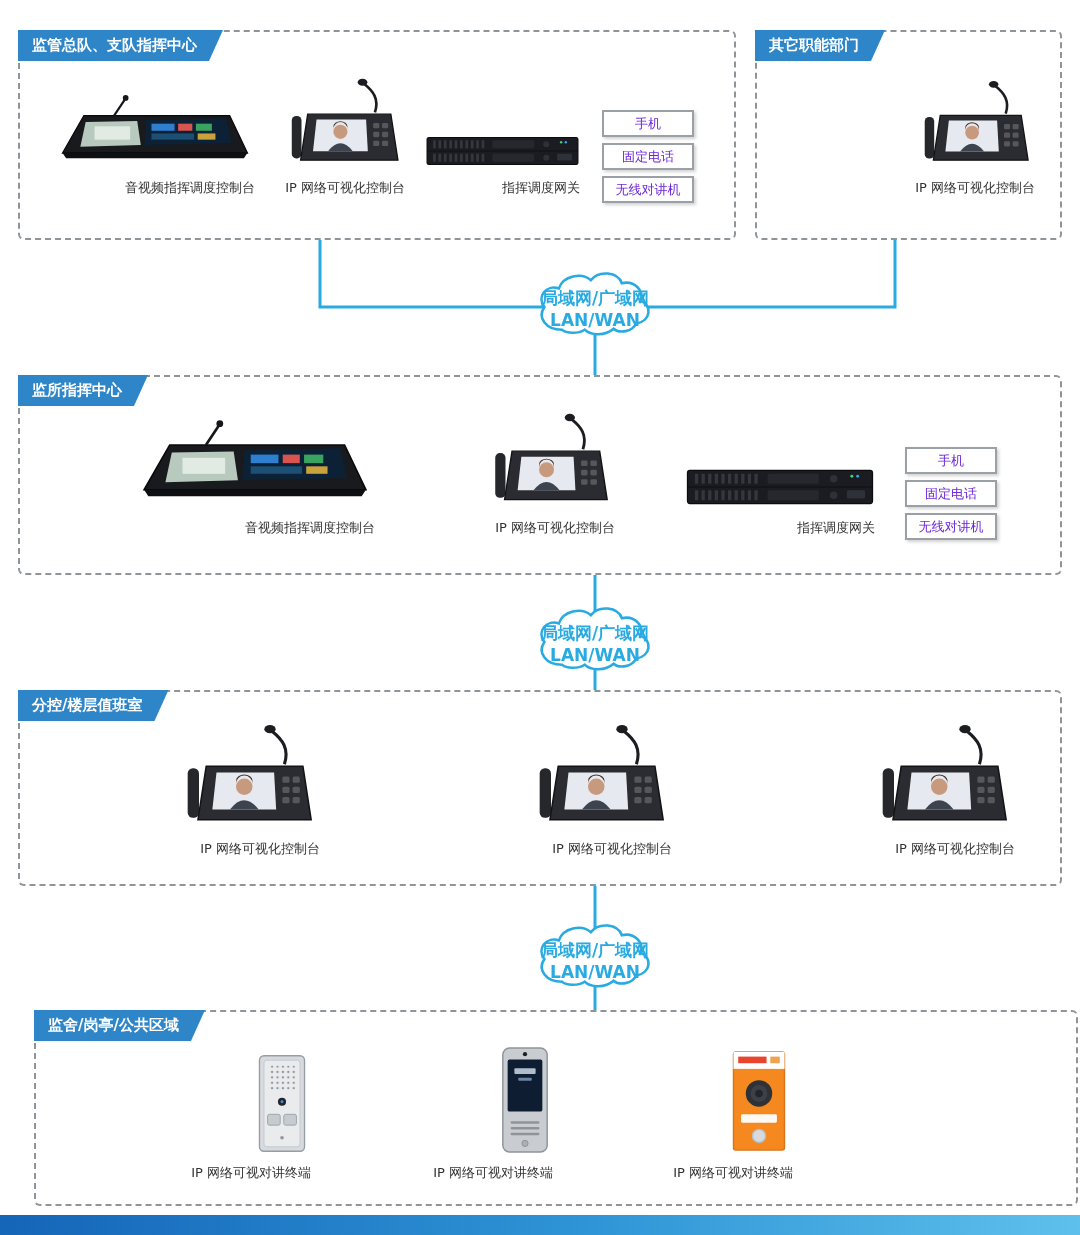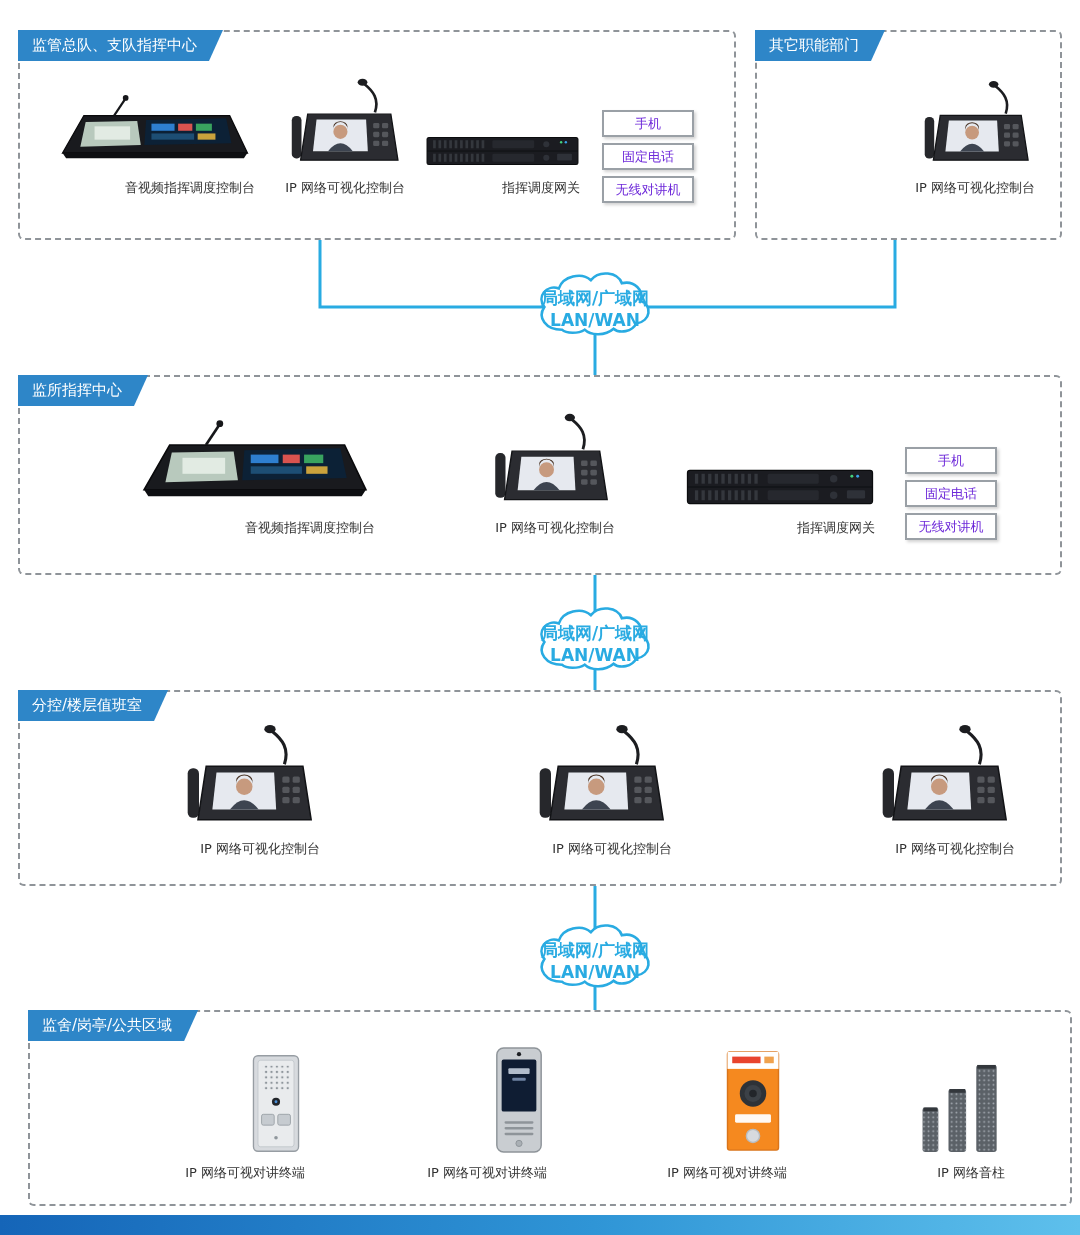--- a/index.html
+++ b/index.html
@@ -10,7 +10,7 @@
 
   .panel{position:absolute;border:2px dashed #8f9499;border-radius:6px;box-sizing:border-box;background:#fff;}
   .panel-title{position:absolute;top:-2px;left:-2px;background:#2e86c8;color:#fff;font-size:15px;
-    font-weight:normal;padding:6px 26px 6px 14px;white-space:nowrap;
+    font-weight:bold;padding:6px 26px 6px 14px;white-space:nowrap;
     clip-path:polygon(0 0,100% 0,calc(100% - 14px) 100%,0 100%);}
 
   .device{position:absolute;display:flex;flex-direction:column;align-items:flex-end;justify-content:flex-end;}

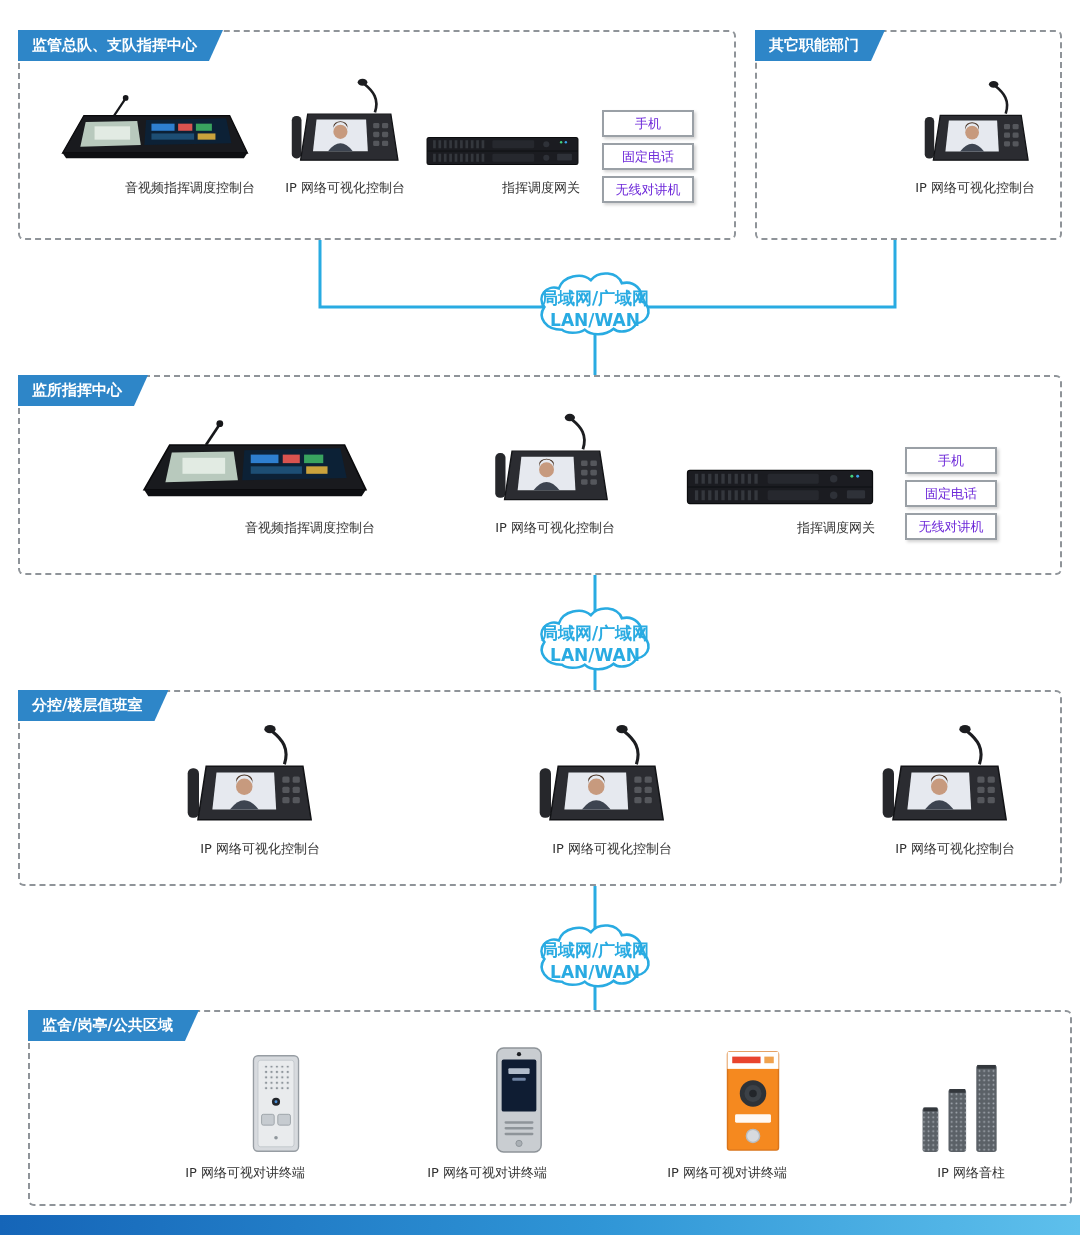--- a/index.html
+++ b/index.html
@@ -301,7 +301,7 @@
     </div>
   </div>
 
-  <section class="panel" style="left:28px;top:1010px;width:1044px;height:196px">
+  <section class="panel" style="left:34px;top:1010px;width:1044px;height:196px">
     <div class="panel-title">监舍/岗亭/公共区域</div>
     <figure class="device" style="left:110px;top:32px;width:165px;height:138px">
       <svg class="art" width="58" height="101">

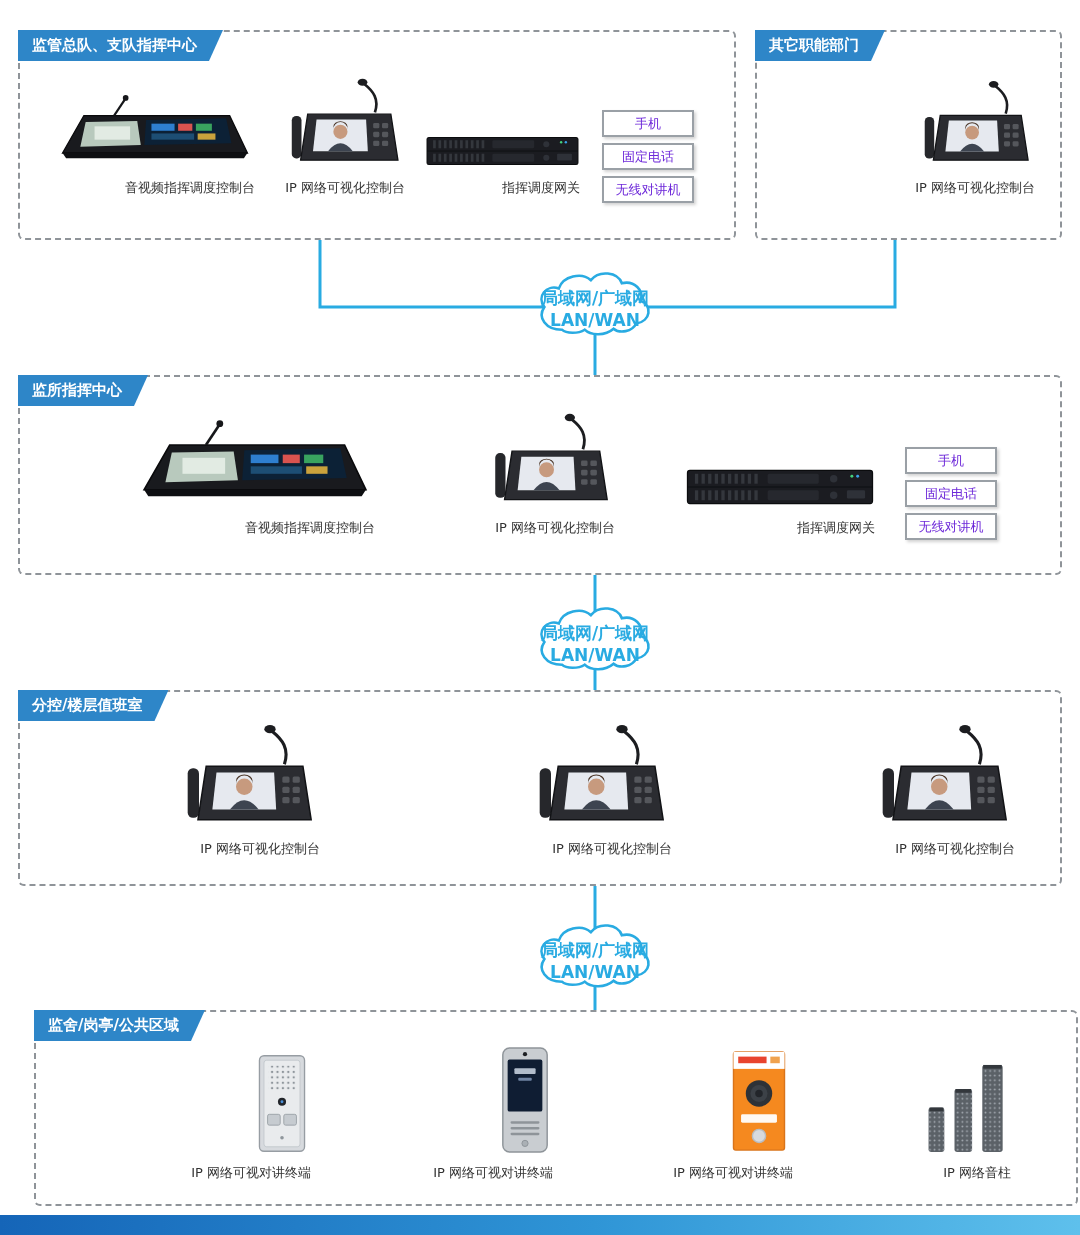--- a/index.html
+++ b/index.html
@@ -321,12 +321,6 @@
         </svg>
       <figcaption>IP 网络可视对讲终端</figcaption>
     </figure>
-    <figure class="device" style="left:805px;top:32px;width:170px;height:138px">
-      <svg class="art" width="88" height="104">
-          <use href="#sym-columns"></use>
-        </svg>
-      <figcaption>IP 网络音柱</figcaption>
-    </figure>
   </section>
 
   <footer class="footer-bar"></footer>

